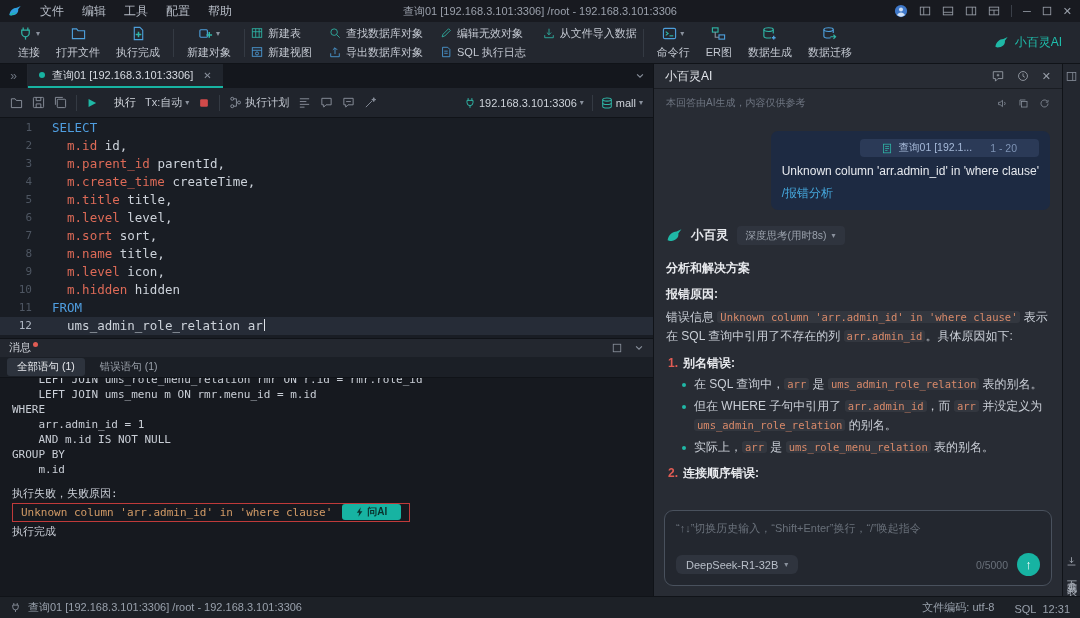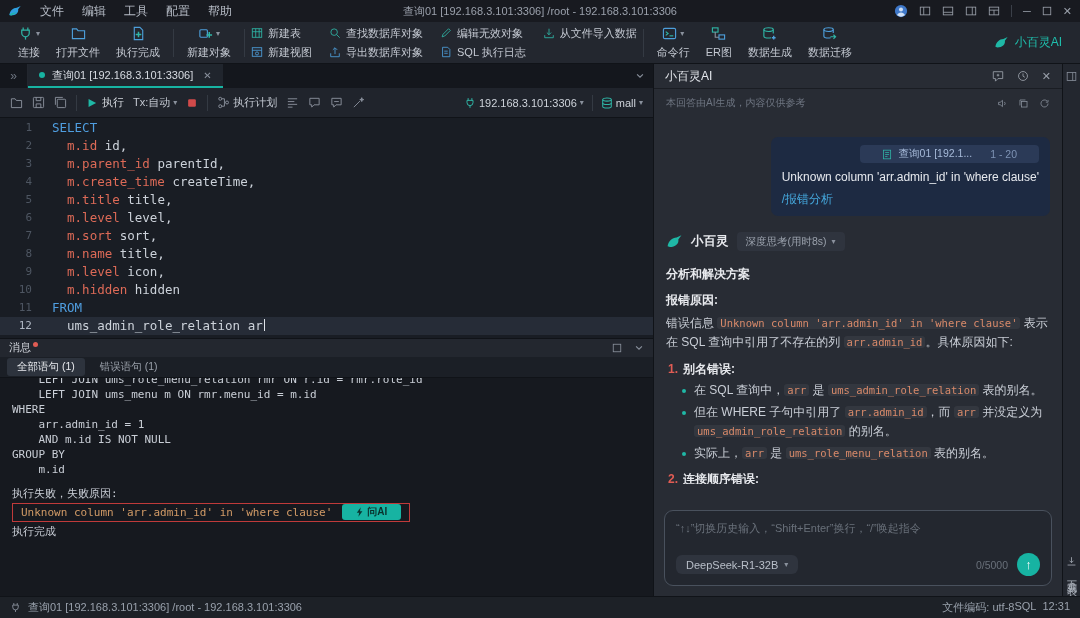--- a/index.html
+++ b/index.html
@@ -41,7 +41,7 @@
 
   .edtb{height:30px;background:#20242c;border-bottom:1px solid #101318;display:flex;align-items:center;gap:9px;padding:0 10px;font-size:11px;color:#c3c8d1;flex-shrink:0}
   .edtb .sep{width:1px;height:16px;background:#343a43}
-  .run{display:flex;align-items:center;gap:4px;color:#d4d8de}
+  .run{display:flex;align-items:center;gap:16px;color:#d4d8de}
   .ed-ic{display:flex;align-items:center;gap:3px}
   .edtb-right{margin-left:auto;display:flex;align-items:center;gap:8px;color:#ced3da}
 

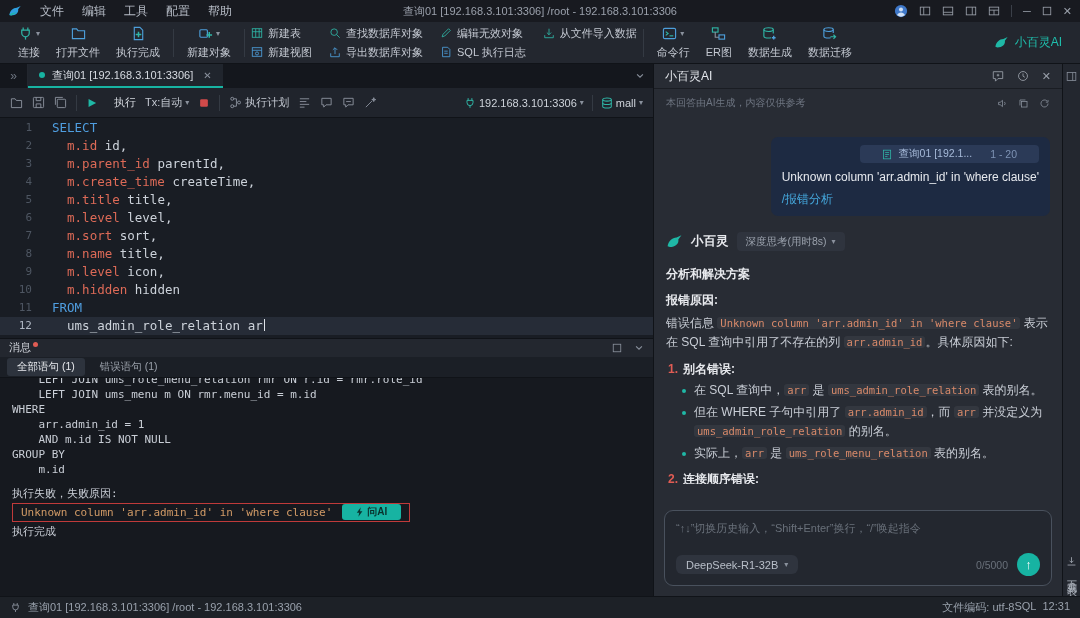--- a/index.html
+++ b/index.html
@@ -74,7 +74,7 @@
   .ai-header{height:25px;display:flex;align-items:center;padding:0 11px;font-size:12px;color:#e4e7ec;border-bottom:1px solid #1a1d23;flex-shrink:0}
   .aih-icons{margin-left:auto;display:flex;gap:13px;color:#9aa0aa;align-items:center;font-size:11px}
   .ai-body{flex:1;overflow:hidden;padding:7px 12px 0;display:flex;flex-direction:column;min-height:0}
-  .ai-disclaimer{display:flex;align-items:center;font-size:10px;color:#6d7480;margin-bottom:27px}
+  .ai-disclaimer{display:flex;align-items:center;font-size:10px;color:#6d7480;margin-bottom:21px}
   .aid-icons{margin-left:auto;display:flex;gap:10px;color:#8a919d}
   .user-bubble{align-self:flex-end;max-width:345px;background:#1d2a42;border-radius:7px;padding:8px 11px;display:flex;flex-direction:column;gap:7px;margin-bottom:16px}
   .ref-chip{align-self:flex-end;display:flex;align-items:center;gap:6px;background:#2b3a57;border-radius:4px;padding:2px 22px;font-size:10.5px;color:#a6bad9}

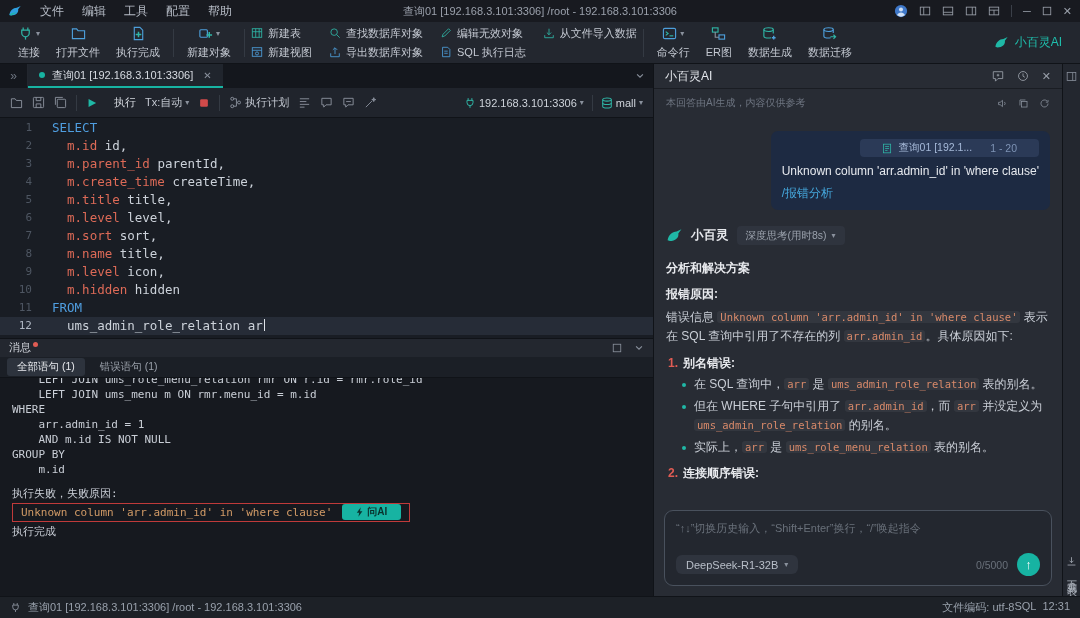--- a/index.html
+++ b/index.html
@@ -104,7 +104,7 @@
   .strip-bottom{margin-top:auto;display:flex;flex-direction:column;align-items:center;gap:5px}
   .v-label{writing-mode:vertical-rl;font-size:10px;color:#aab0ba;letter-spacing:2px}
   .statusbar{height:22px;background:#1d2127;border-top:1px solid #101318;display:flex;align-items:center;padding:0 10px;font-size:11px;color:#99a1ac;gap:7px;flex-shrink:0}
-  .sb-right{margin-left:auto;display:flex;align-items:flex-start;}
+  .sb-right{margin-left:auto;display:flex;align-items:flex-end;gap:20px}
   .sb-cell{display:flex;gap:6px}
 </style>
 </head>

